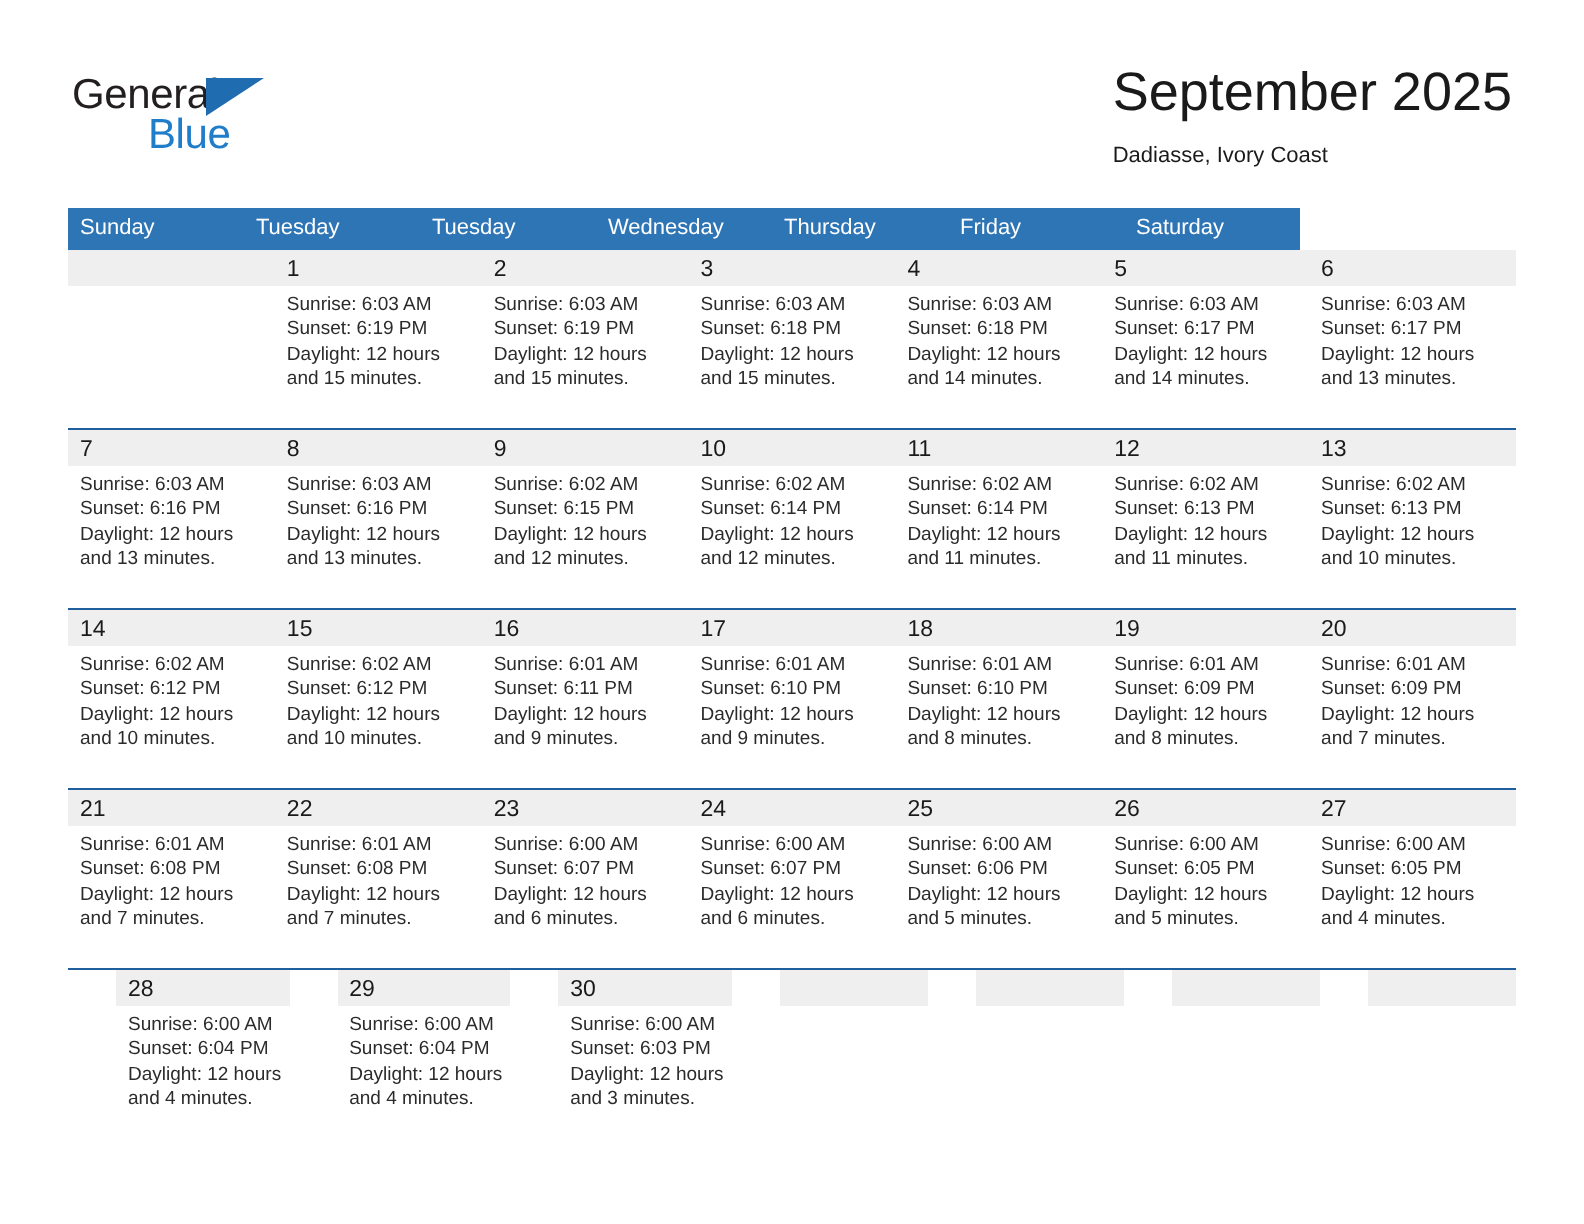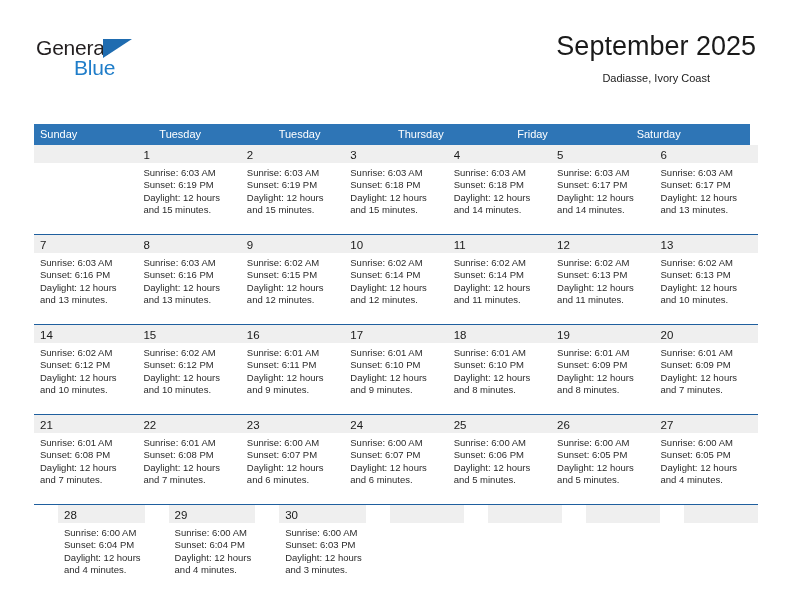--- a/index.html
+++ b/index.html
@@ -68,7 +68,7 @@
     position: absolute;
     right: 36px;
     top: 30px;
-    text-align: center;
+    text-align: left;
   }
   .cal-title {
     font-size: 27px;

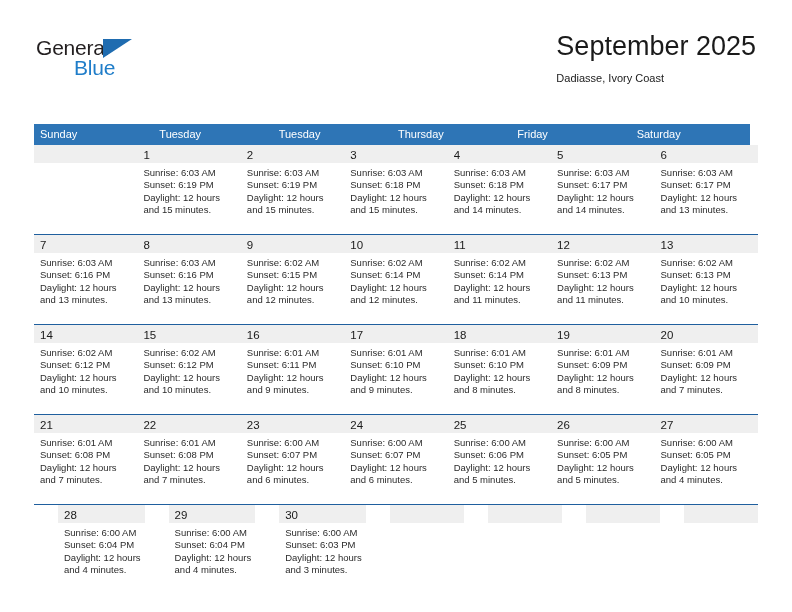--- a/index.html
+++ b/index.html
@@ -94,10 +94,9 @@
   }
   .dow-row {
     display: flex;
-    width: 716px;
+    width: 616px;
     height: 21px;
     background: #2e75b6;
-    margin-top: 20px;
   }
   .dow {
     flex: 1 1 0;

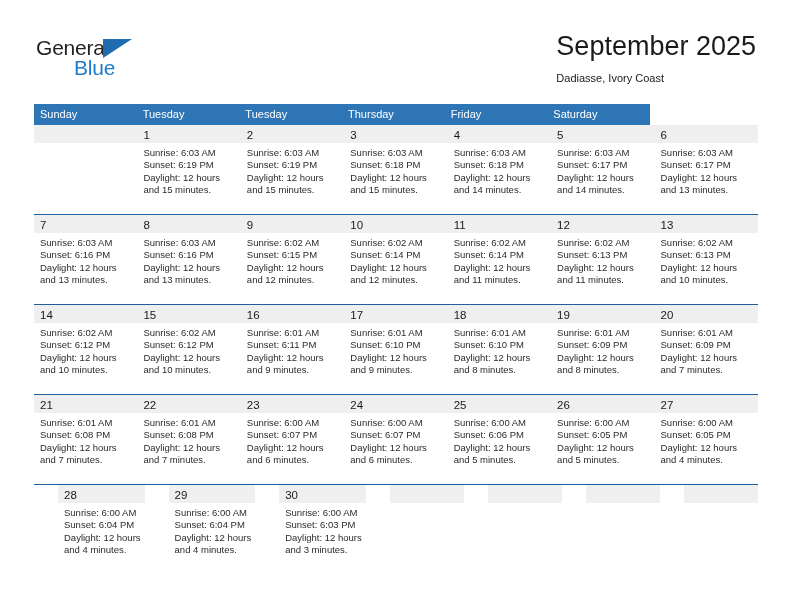--- a/index.html
+++ b/index.html
@@ -176,6 +176,7 @@
       <div class="dow">Sunday</div>
       <div class="dow">Tuesday</div>
       <div class="dow">Tuesday</div>
+      <div class="dow">Wednesday</div>
       <div class="dow">Thursday</div>
       <div class="dow">Friday</div>
       <div class="dow">Saturday</div>

